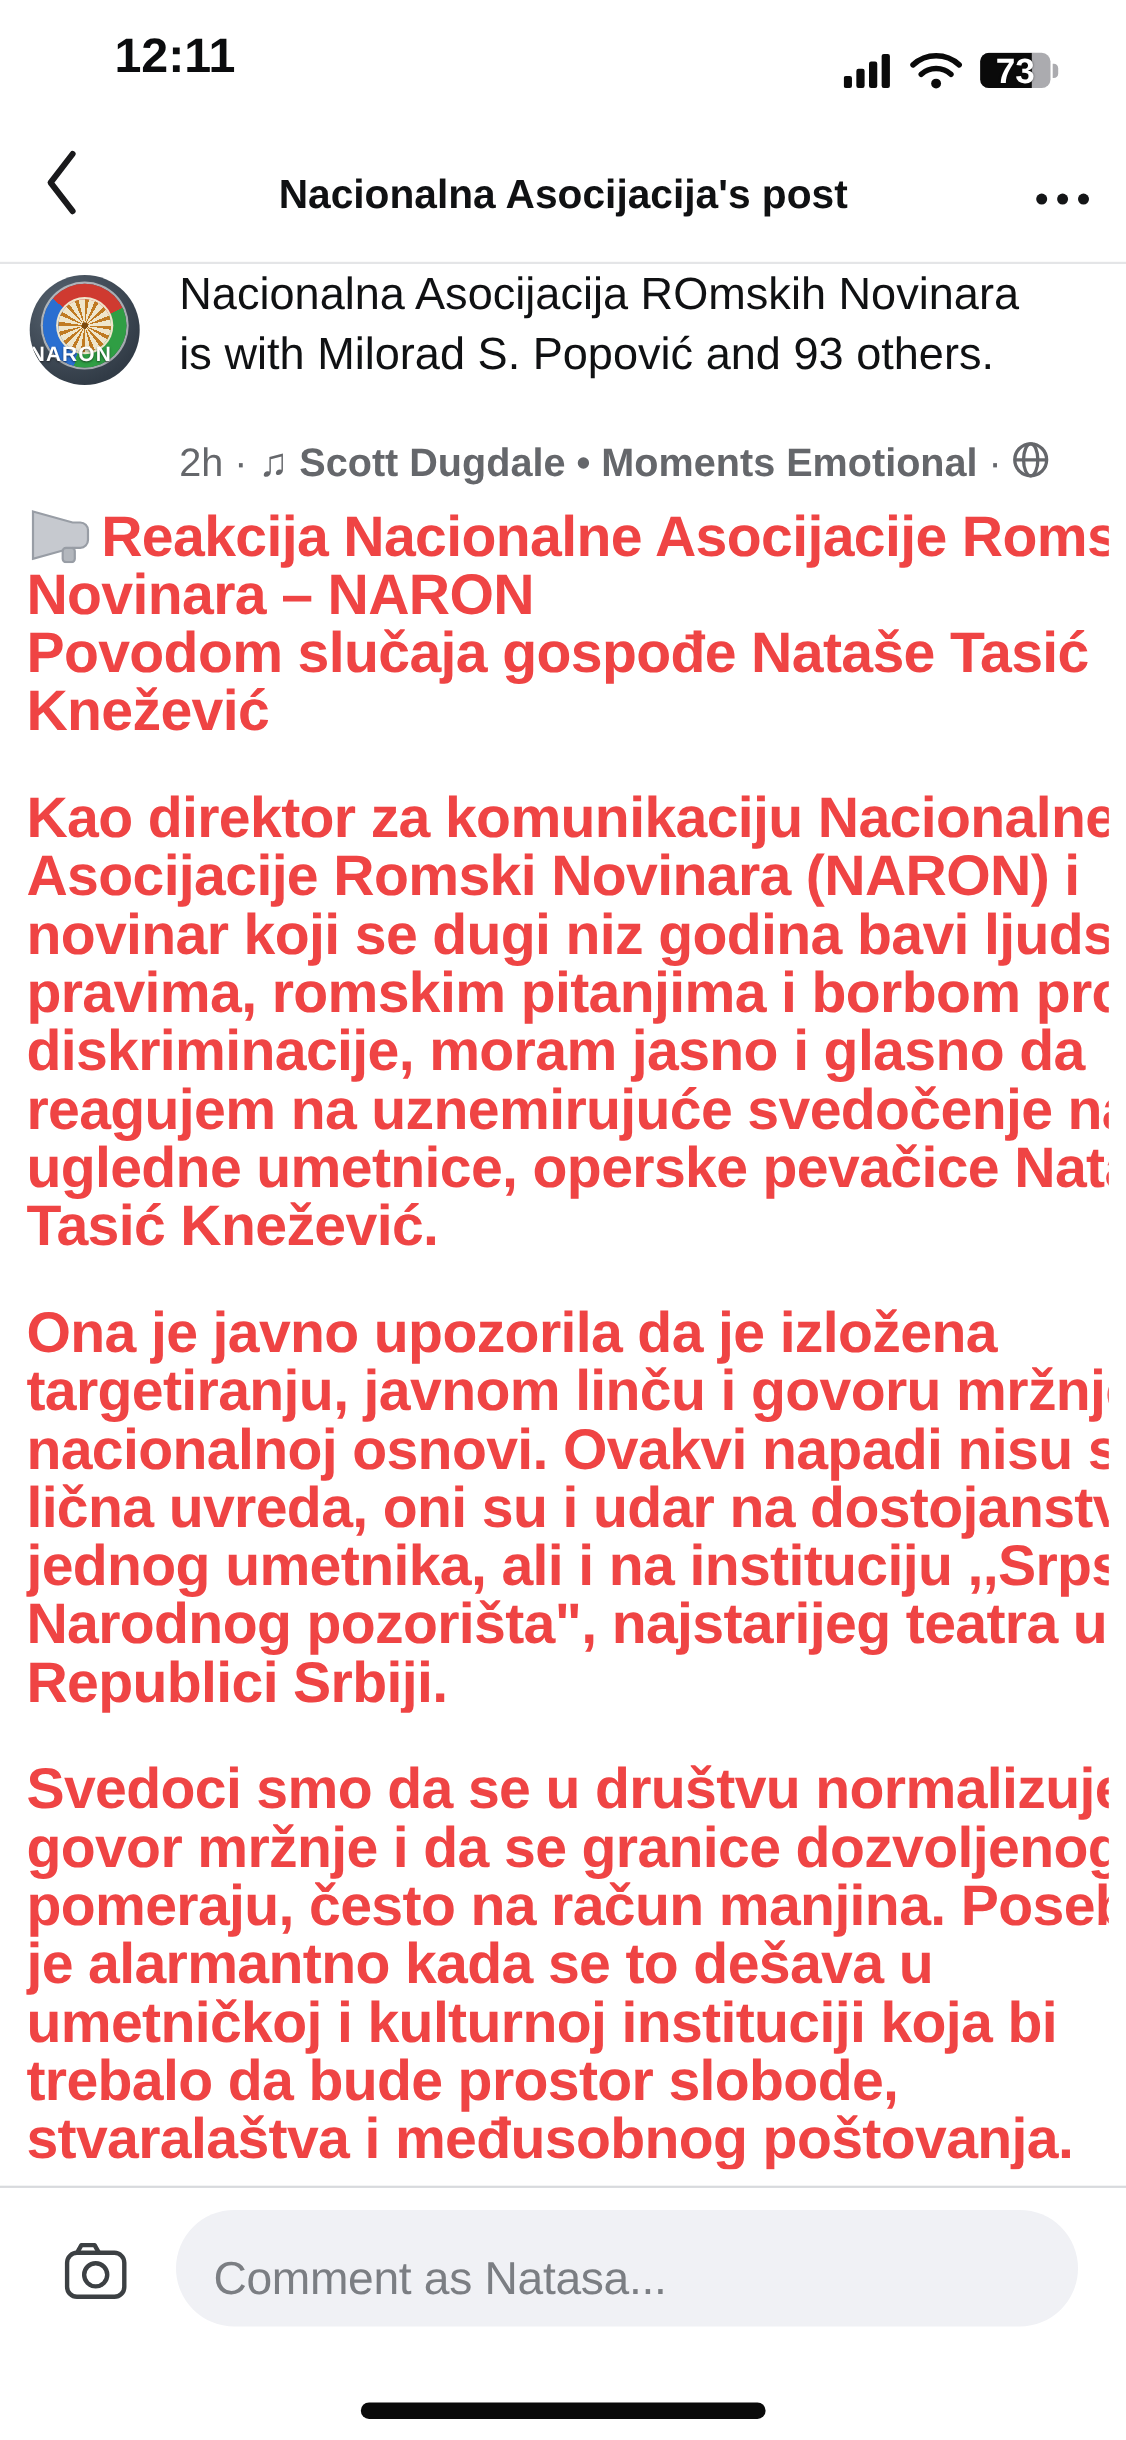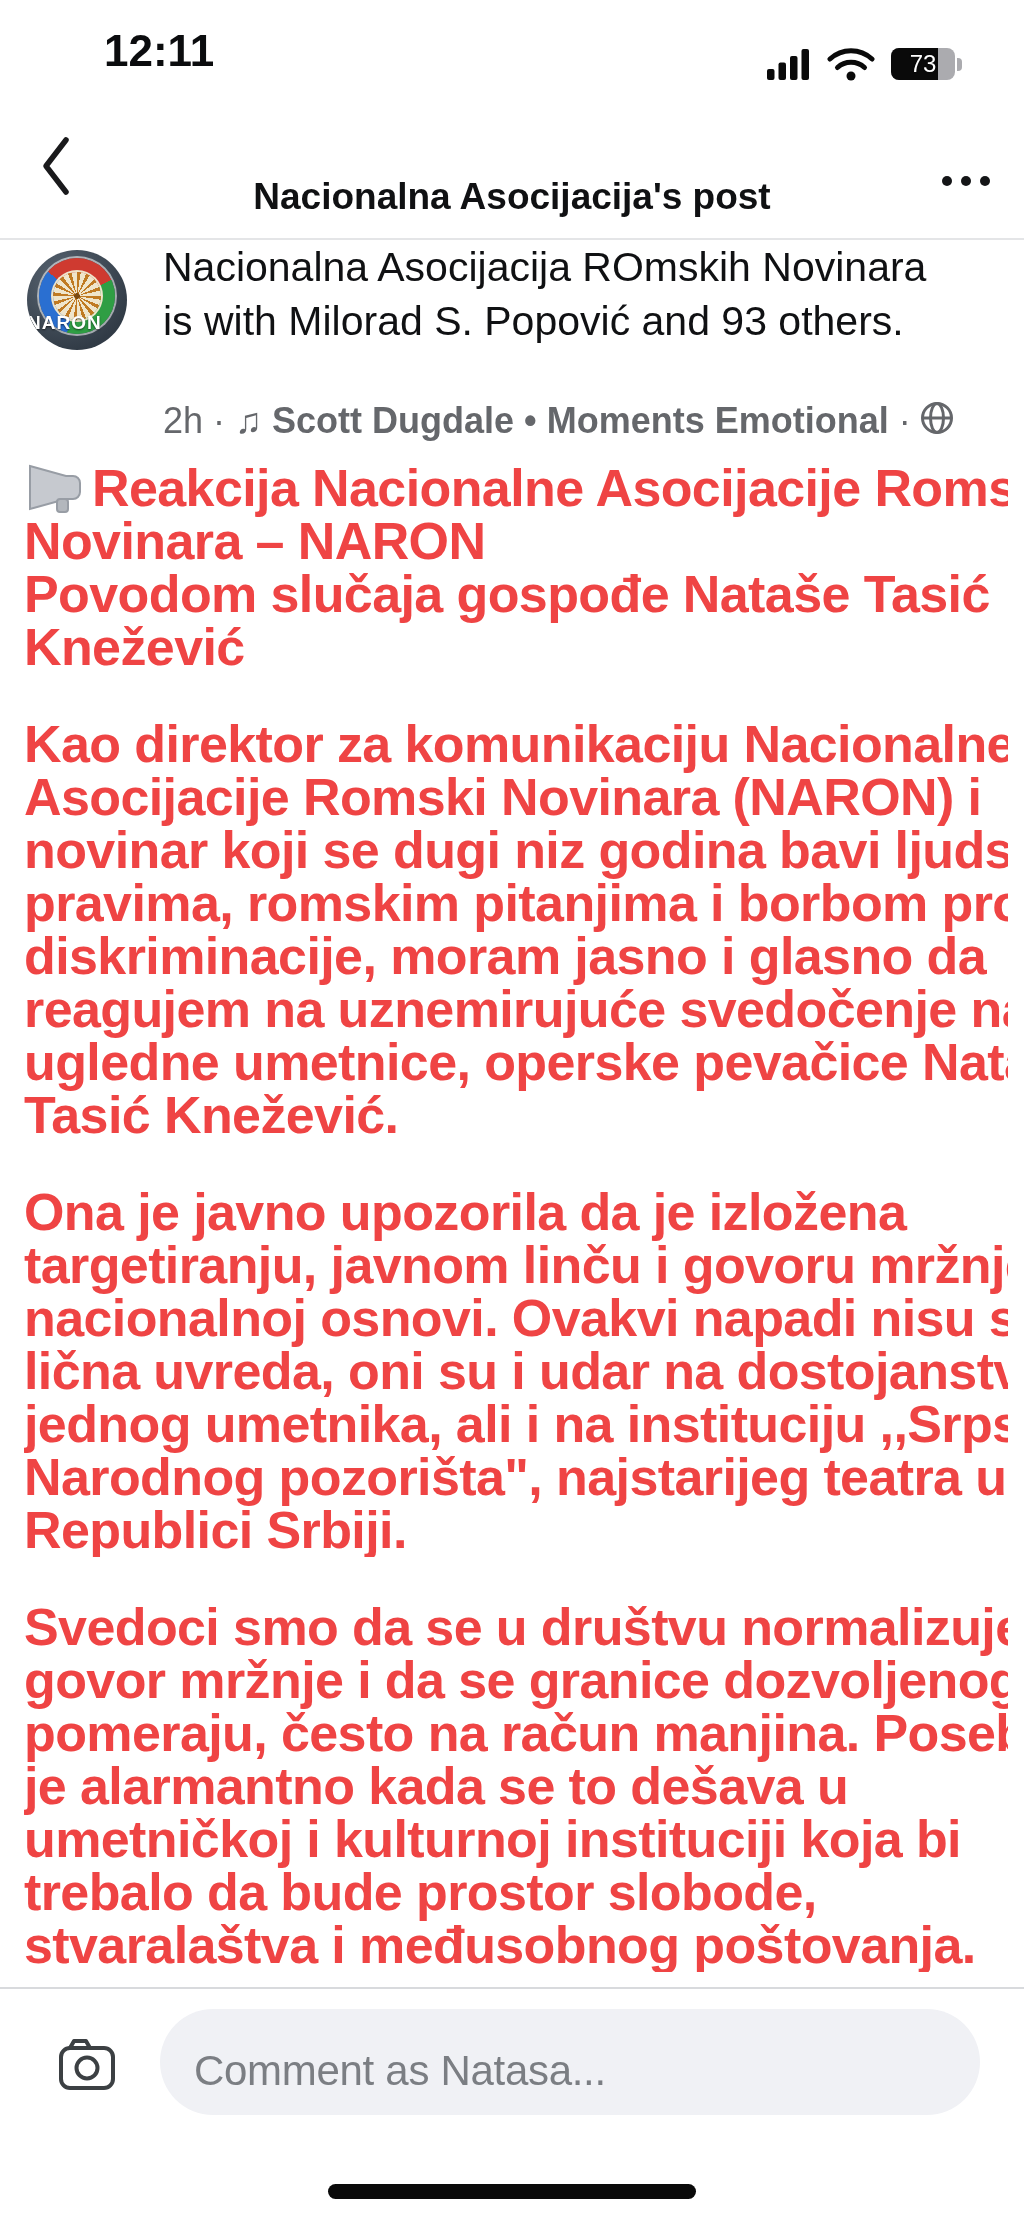--- a/index.html
+++ b/index.html
@@ -14,7 +14,7 @@
   .battery{position:relative;width:64px;height:32px;border-radius:8px;background:#ababaf;overflow:hidden;}
   .battery-fill{position:absolute;left:0;top:0;bottom:0;width:73%;background:#0a0a0a;}
   .battery-text{position:absolute;inset:0;display:flex;align-items:center;justify-content:center;
-    color:#fff;font-size:24px;font-weight:400;text-shadow:0 0 2px rgba(0,0,0,.65);border-radius:15px;}
+    color:#fff;font-size:32px;font-weight:700;text-shadow:0 0 2px rgba(0,0,0,.65);border-radius:15px;}
   .battery-nub{width:5px;height:13px;background:#ababaf;border-radius:0 4px 4px 0;margin-left:2px;}
   
   .nav{position:absolute;left:0;top:100px;width:100%;height:138px;border-bottom:2px solid #e4e5e7;background:#fff;}

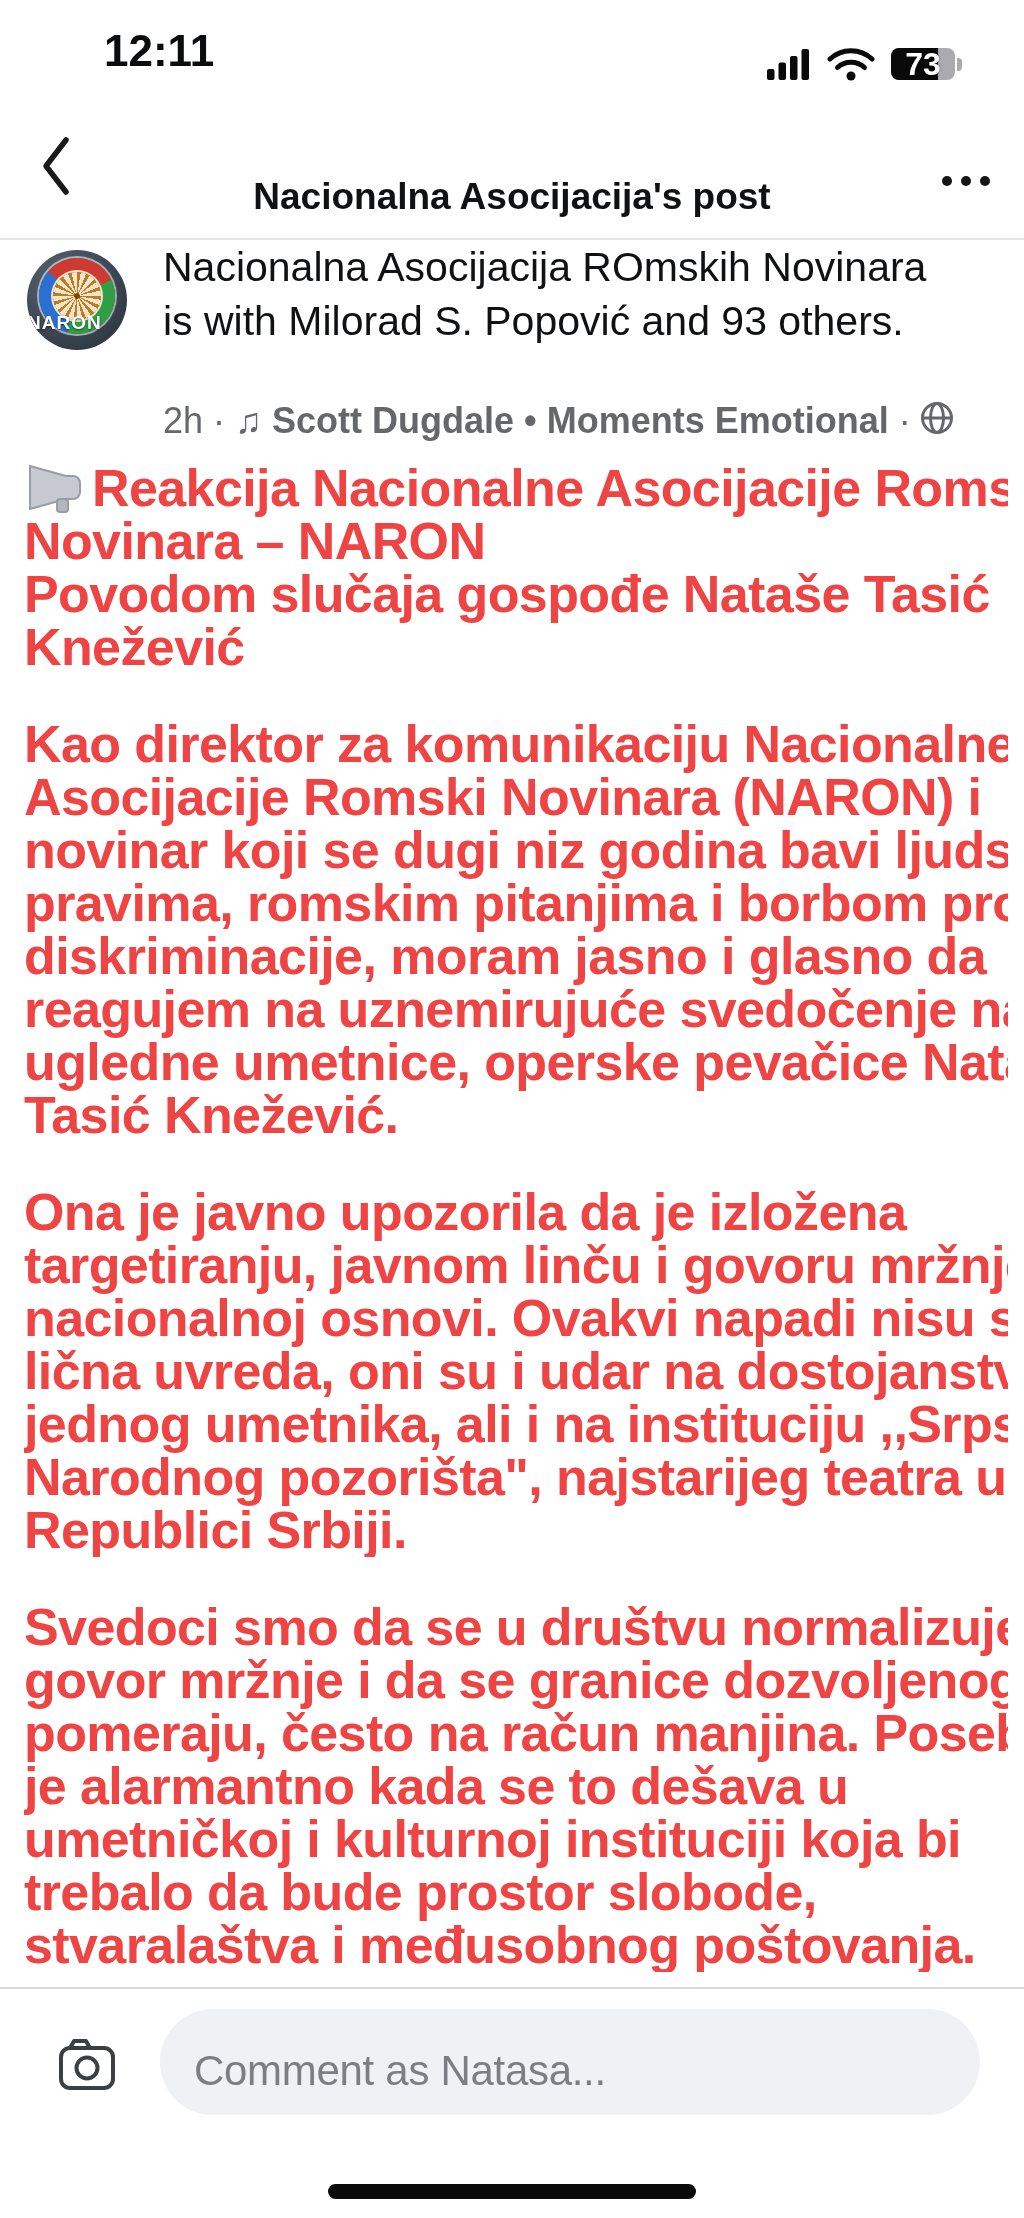--- a/index.html
+++ b/index.html
@@ -19,7 +19,7 @@
   
   .nav{position:absolute;left:0;top:100px;width:100%;height:138px;border-bottom:2px solid #e4e5e7;background:#fff;}
   .nav-back{position:absolute;left:38px;top:26px;width:34px;height:80px;cursor:pointer;}
-  .nav-title{position:absolute;left:0;top:56px;width:100%;text-align:center;font-size:37px;font-weight:700;color:#101113;margin-top:20px;}
+  .nav-title{position:absolute;left:0;top:56px;width:100%;text-align:center;font-size:37px;font-weight:700;color:#101113;}
   .nav-more{position:absolute;right:34px;top:76px;display:flex;gap:9px;cursor:pointer;}
   .nav-more i{width:10px;height:10px;border-radius:50%;background:#141517;}
   

